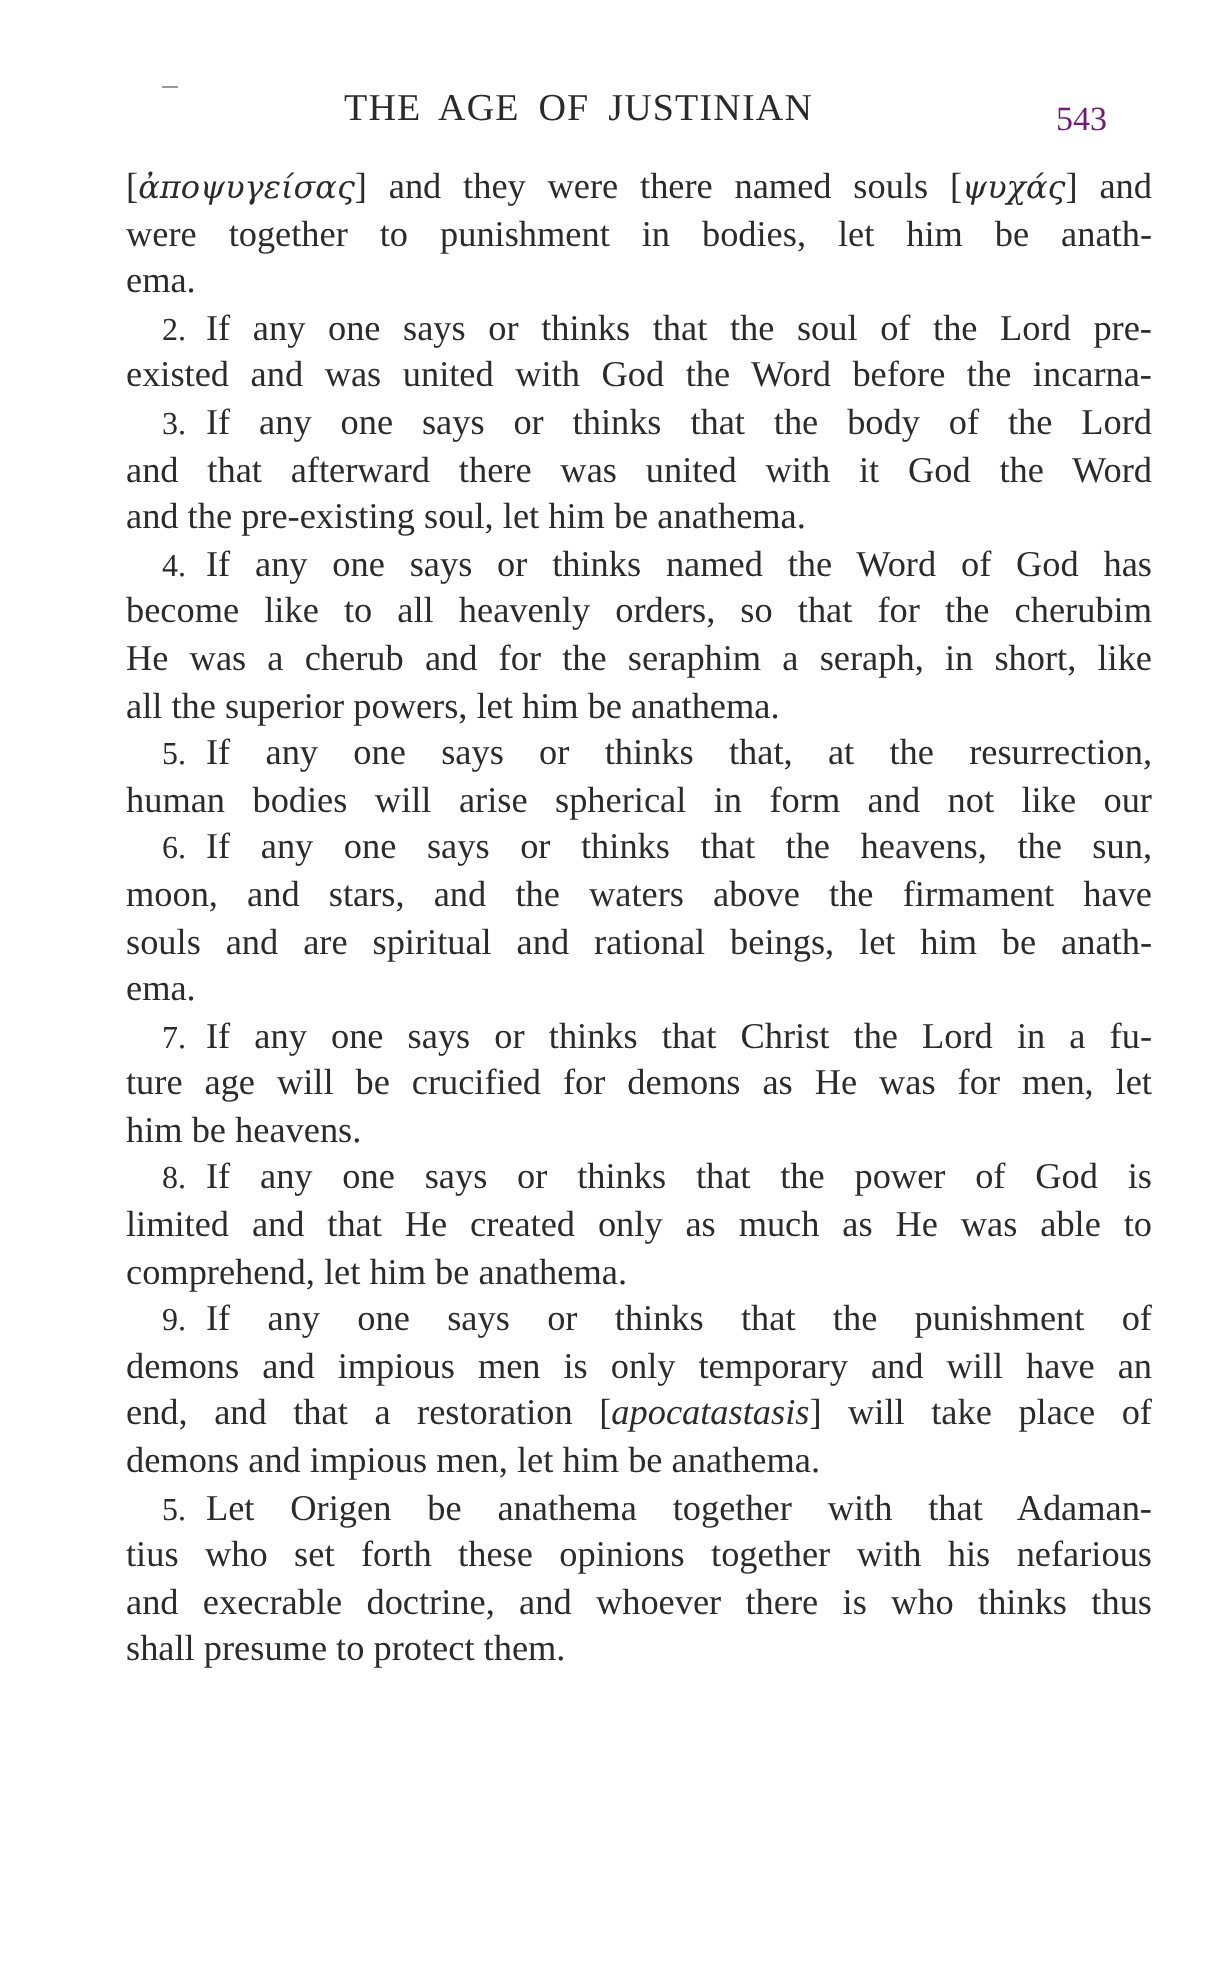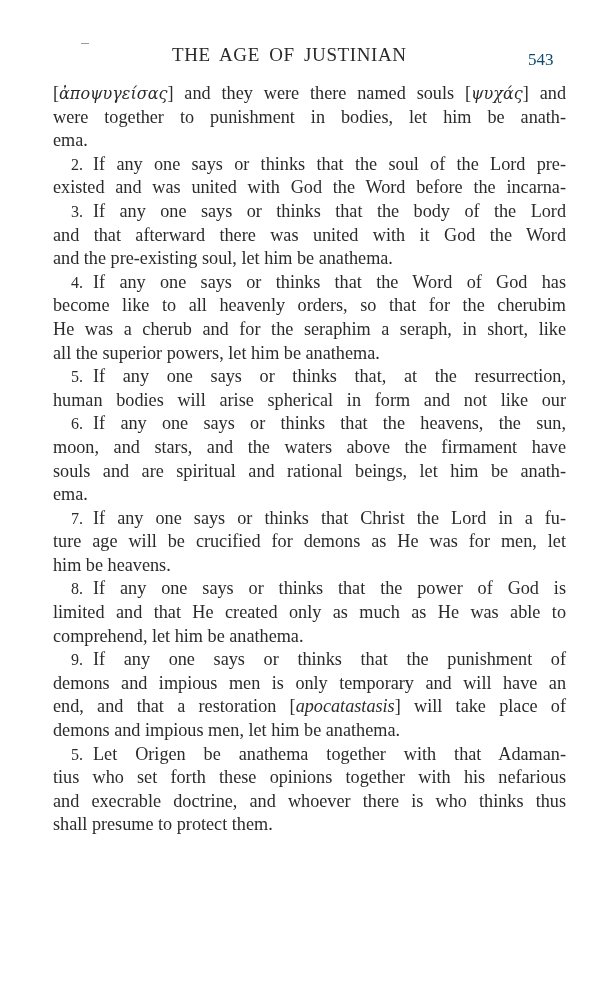--- a/index.html
+++ b/index.html
@@ -48,7 +48,7 @@
       top: 50px;
       left: 528px;
       font-size: 17px;
-      color: #0c4a6e;
+      color: #701a75;
     }
     .body-text {
       position: absolute;

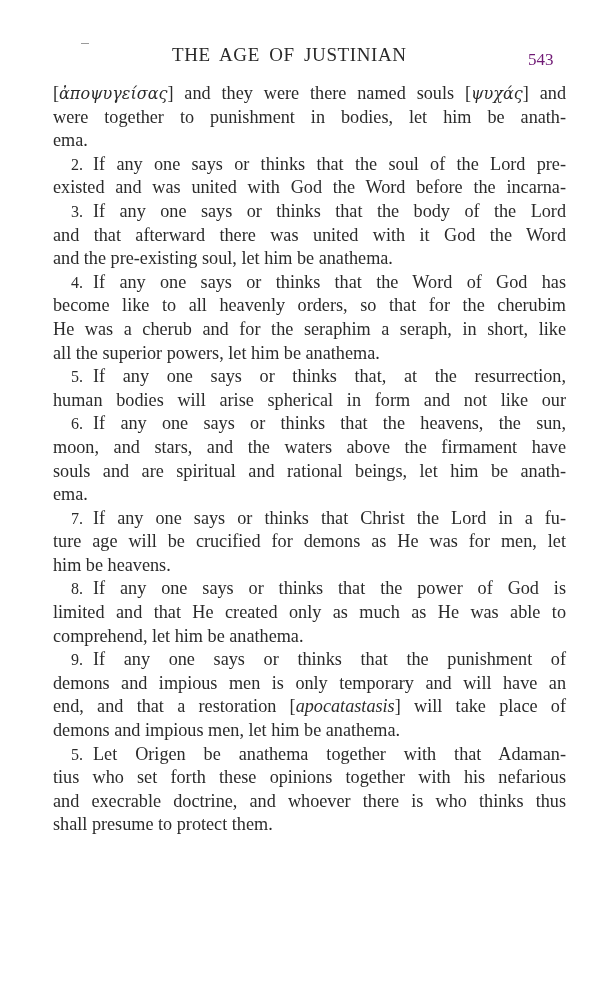--- a/index.html
+++ b/index.html
@@ -52,7 +52,7 @@
     }
     .body-text {
       position: absolute;
-      left: 53px;
+      left: 63px;
       top: 82px;
       width: 513px;
       font-size: 18.2px;

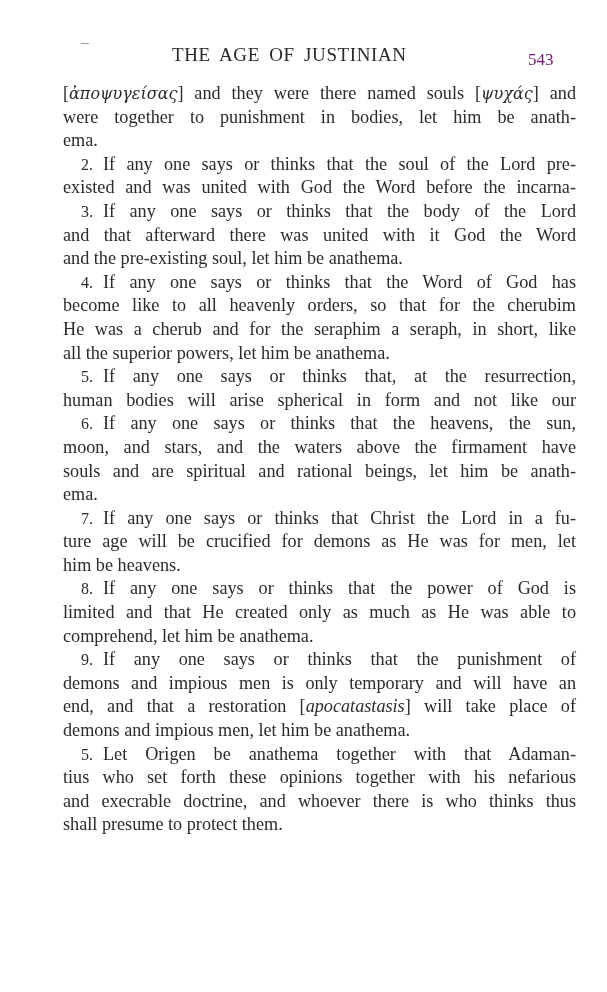--- a/index.html
+++ b/index.html
@@ -109,7 +109,7 @@
     <div class="line">and that afterward there was united with it God the Word</div>
     <div class="line last">and the pre-existing soul, let him be anathema.</div>
 
-    <div class="line indent"><span class="num">4.</span><span>If any one says or thinks that the Word of God has</span></div>
+    <div class="line indent"><span class="num">4.</span><span>If any one says or thinks named the Word of God has</span></div>
     <div class="line">become like to all heavenly orders, so that for the cherubim</div>
     <div class="line">He was a cherub and for the seraphim a seraph, in short, like</div>
     <div class="line last">all the superior powers, let him be anathema.</div>

